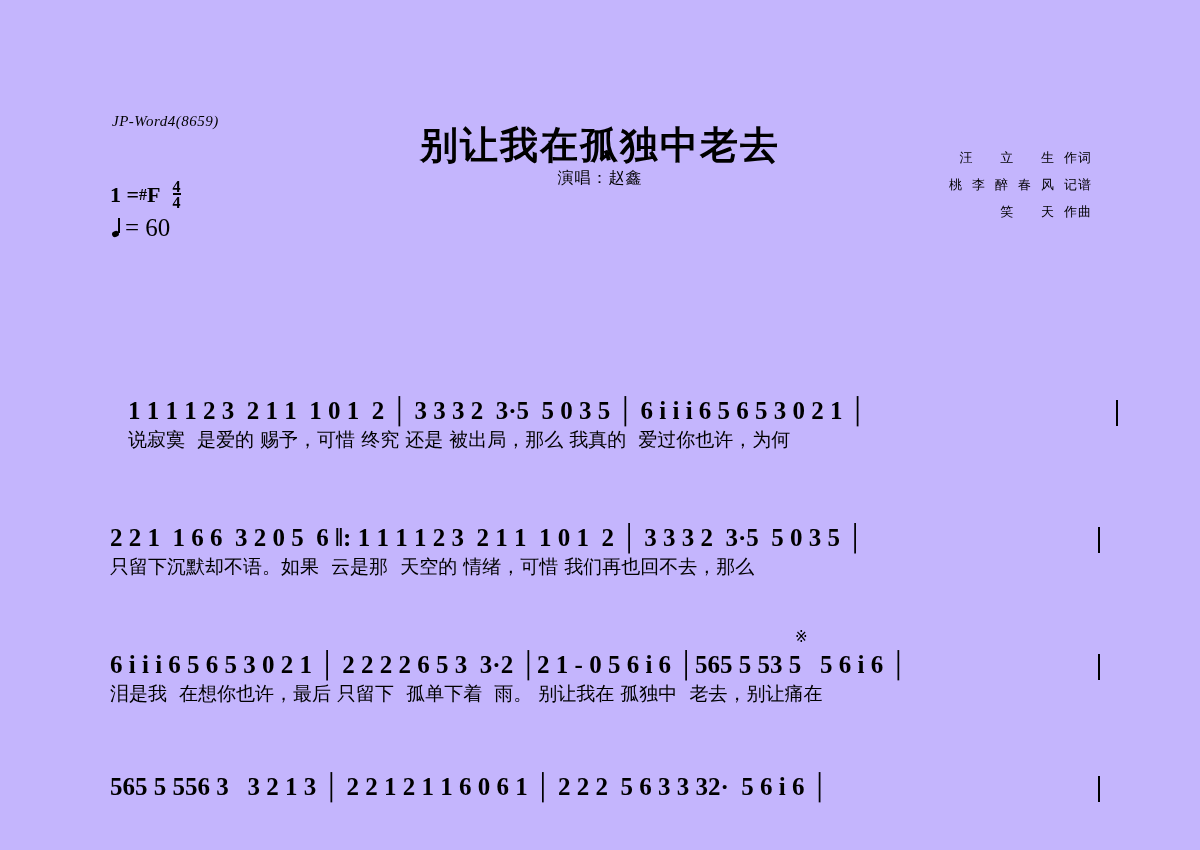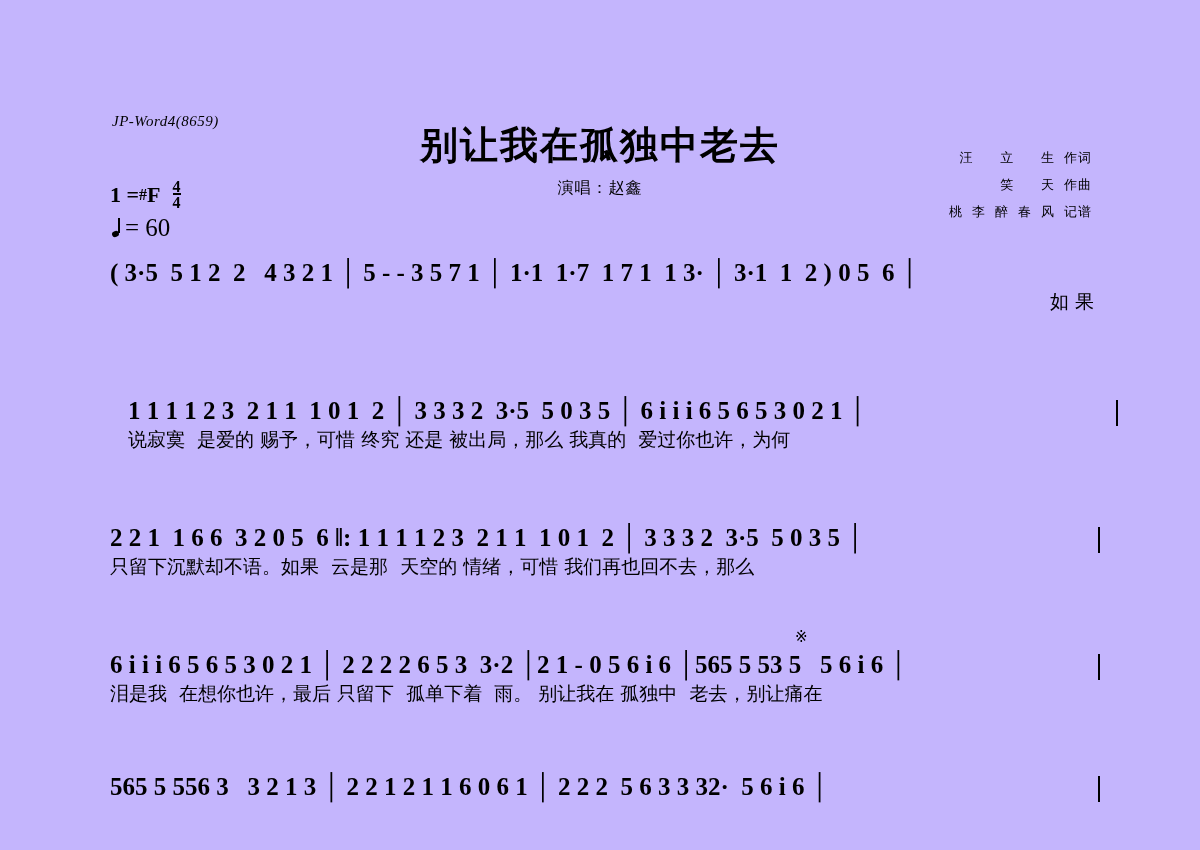--- a/index.html
+++ b/index.html
@@ -43,7 +43,7 @@
   .singer {
     position: absolute;
     left: 0;
-    top: 178px;
+    top: 168px;
     width: 1200px;
     text-align: center;
     font-family: "DejaVu Sans", sans-serif;

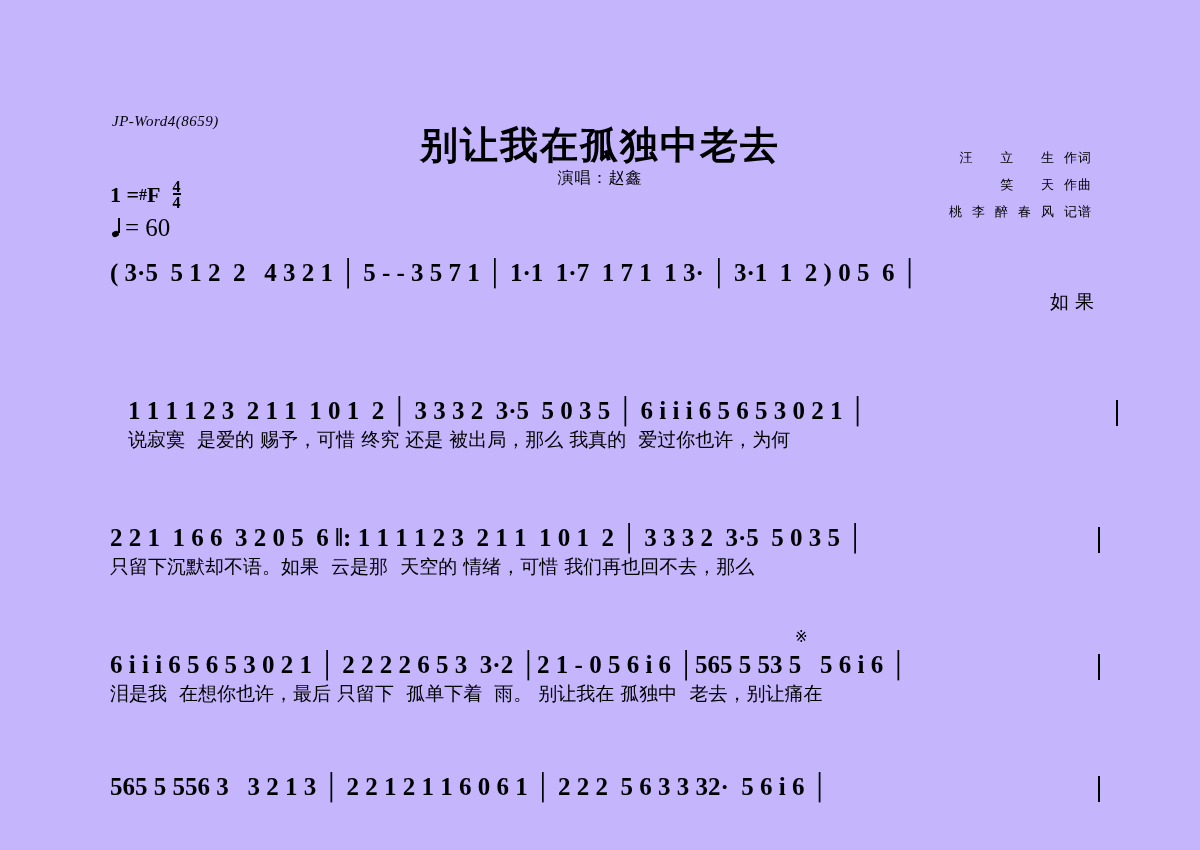--- a/index.html
+++ b/index.html
@@ -163,10 +163,10 @@
       <span class="n">汪 立 生</span><span class="r">作词</span>
     </div>
     <div class="cline">
+      <span class="n">桃李醉春风</span><span class="r">记谱</span>
+    </div>
+    <div class="cline">
       <span class="n">笑    天</span><span class="r">作曲</span>
-    </div>
-    <div class="cline">
-      <span class="n">桃李醉春风</span><span class="r">记谱</span>
     </div>
   </div>
 

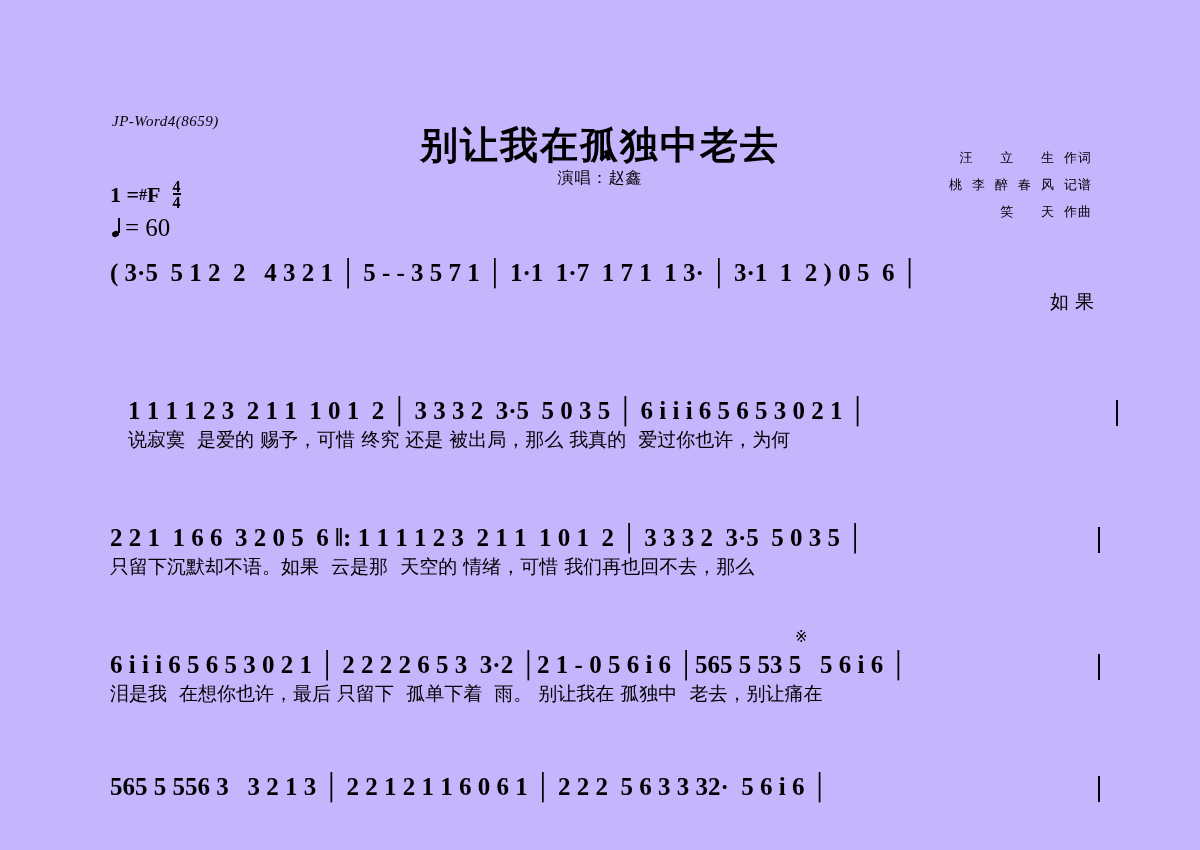--- a/index.html
+++ b/index.html
@@ -185,14 +185,6 @@
     <span>= 60</span>
   </div>
 
-  <div class="system" style="top: 258px;">
-    <div class="sysline">
-      <div class="notes">( 3·5  5 1 2  2   4 3 2 1 │ 5 - - 3 5 7 1 │ 1·1  1·7  1 7 1  1 3· │ 3·1  1  2 ) 0 5  6 │</div>
-    </div>
-    <div class="sysline" style="text-align:right; padding-right:106px;">
-      <div class="lyrics" style="display:inline-block;">如 果</div>
-    </div>
-  </div>
 
   <div class="system" style="top: 396px; margin-left: 18px;">
     <div class="sysline">

